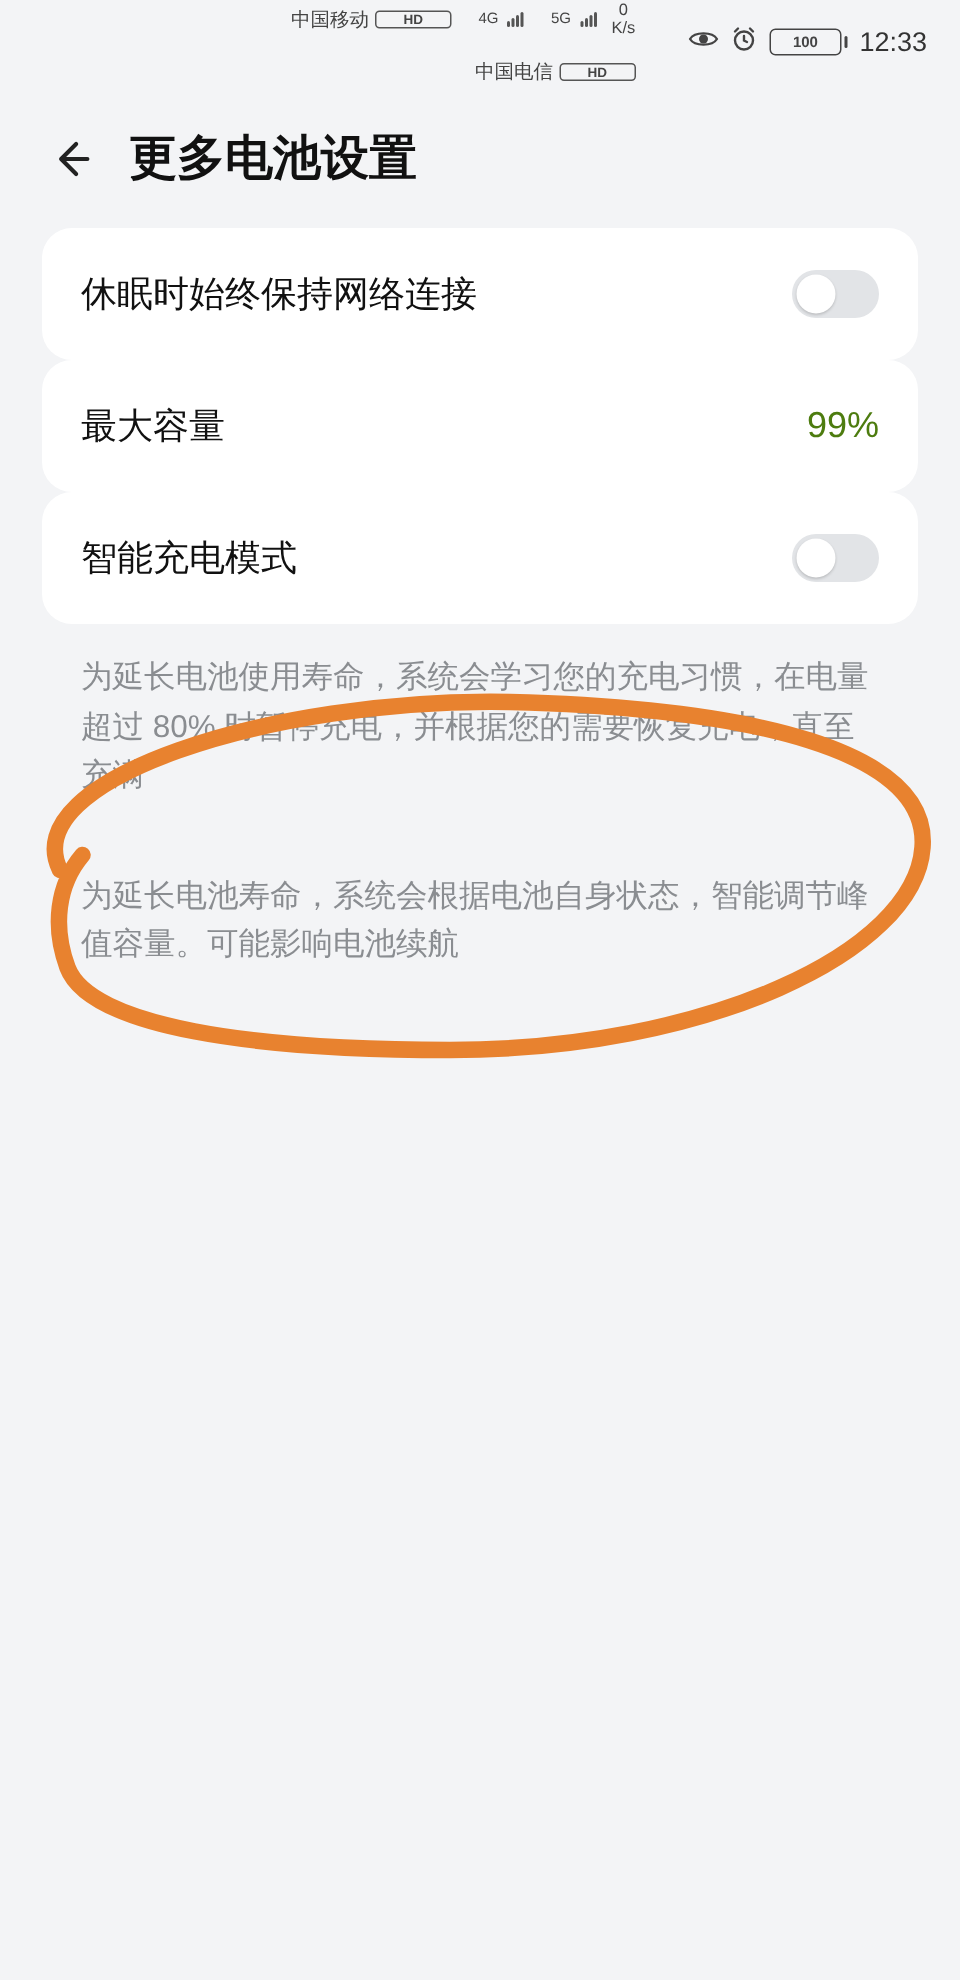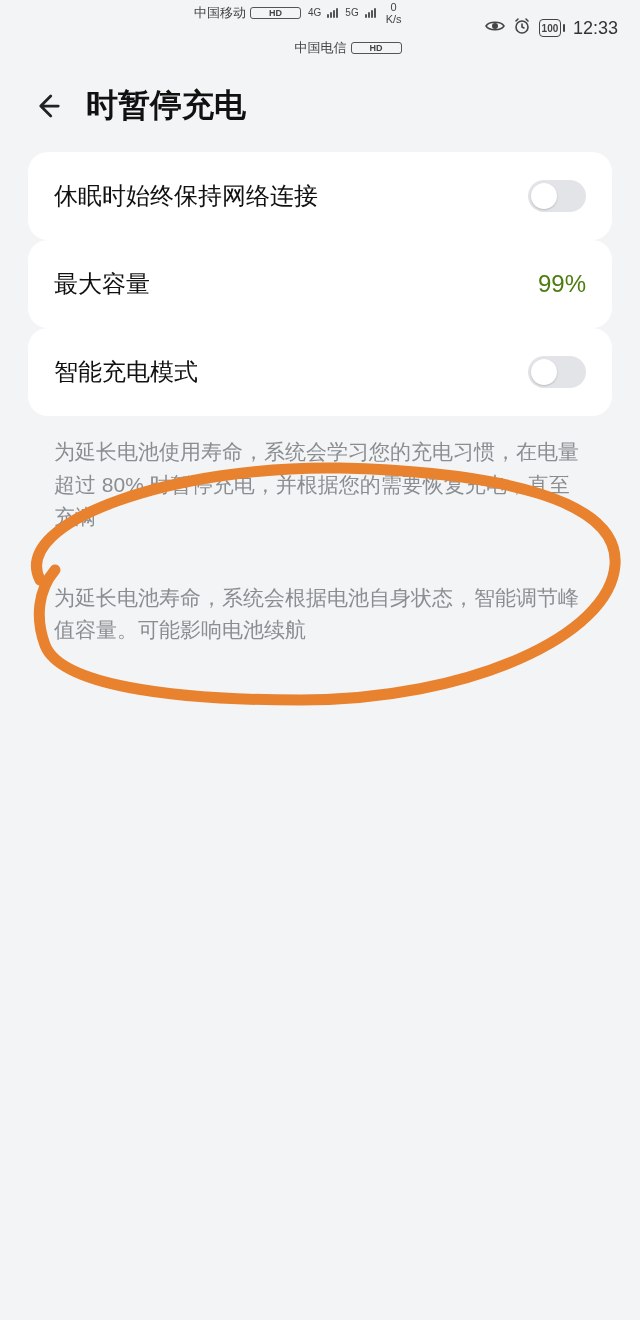--- a/index.html
+++ b/index.html
@@ -40,7 +40,7 @@
   .signal i { width: 2px; background: #555; display: inline-block; border-radius: 1px;}
   .signal i:nth-child(1){height:4px}.signal i:nth-child(2){height:6px}
   .signal i:nth-child(3){height:8px}.signal i:nth-child(4){height:10px}
-  .nettag { font-size: 10px; margin-left: 3px;}
+  .nettag { font-size: 10px; margin-left: 14px;}
   .speed-block { display:flex; flex-direction:column; align-items:center; font-size:11px; line-height:12px; margin-left:6px;}
   .status-right { display: flex; align-items: center; gap: 8px; }
   .eye-icon, .alarm-icon { font-size: 16px; }

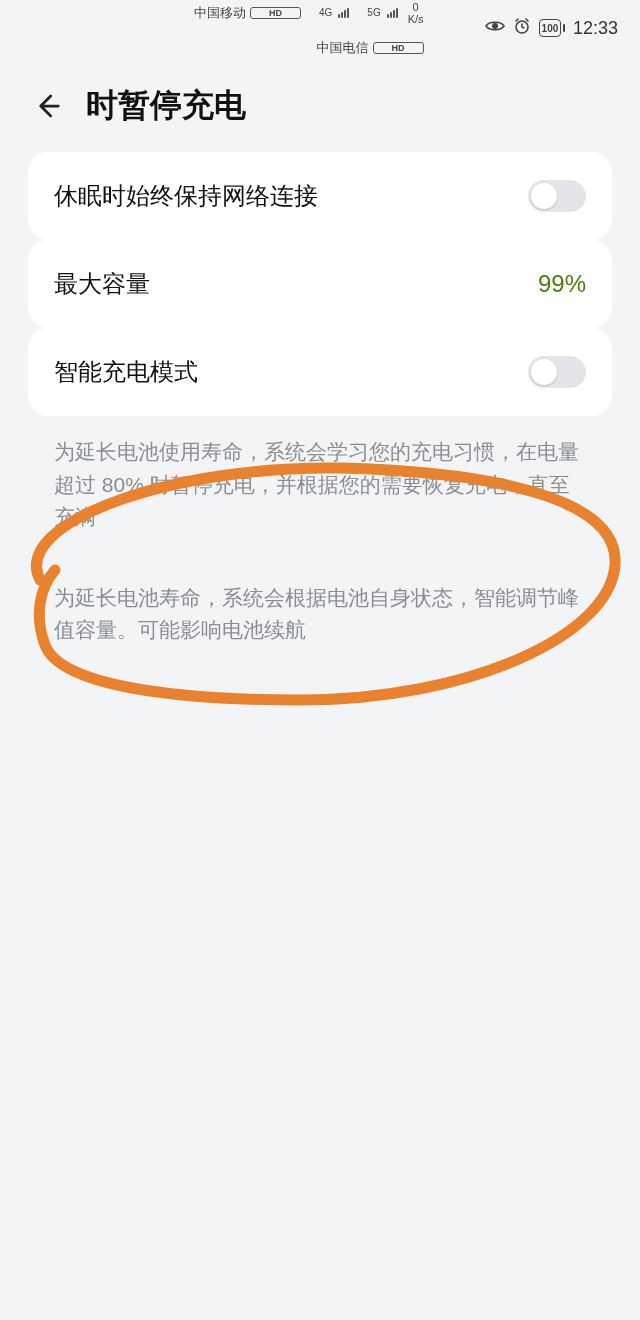--- a/index.html
+++ b/index.html
@@ -48,7 +48,7 @@
     display: inline-flex; align-items: center; gap: 2px;
   }
   .batt-body {
-    width: 22px; height: 18px; border: 1.5px solid #444; border-radius: 4px;
+    width: 48px; height: 18px; border: 1.5px solid #444; border-radius: 4px;
     display:flex; align-items:center; justify-content:center;
     font-size: 10px; font-weight:700;
   }

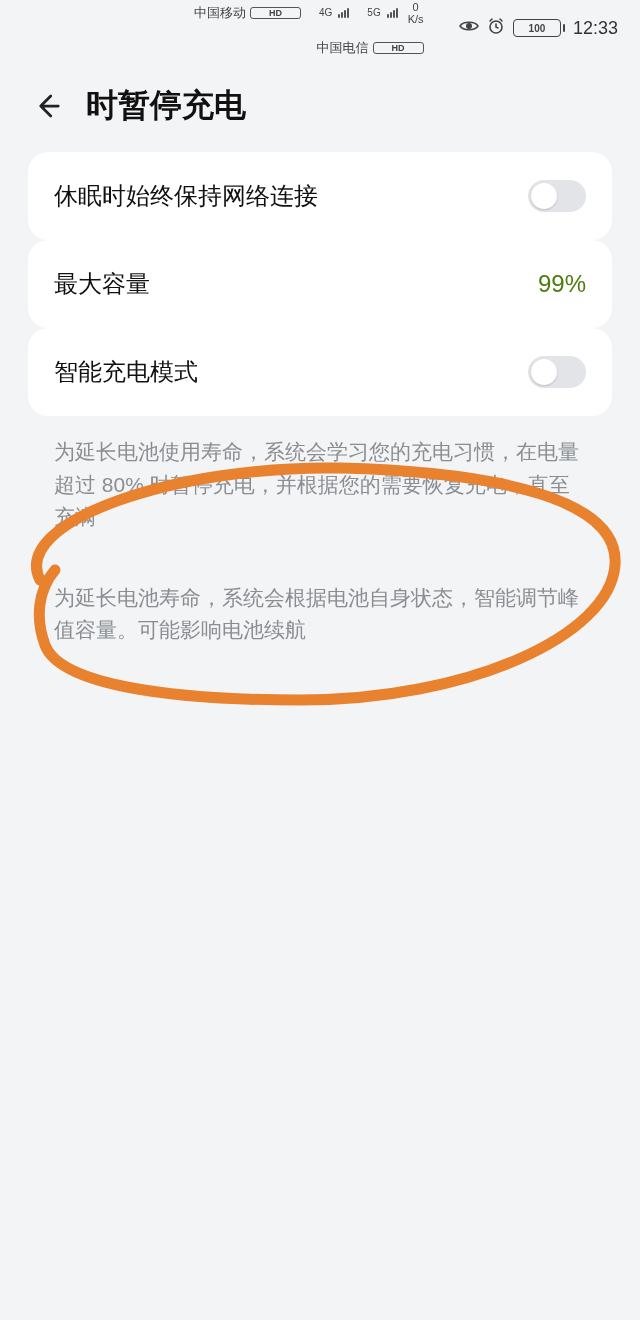--- a/index.html
+++ b/index.html
@@ -160,7 +160,7 @@
         <path d="M15 4l-8 8 8 8M7 12h14"></path>
       </svg>
   </div>
-  <div class="title">时暂停充电</div>
+  <div class="title">更多电池设置</div>
 </div>
 
 <div class="list-wrap">

